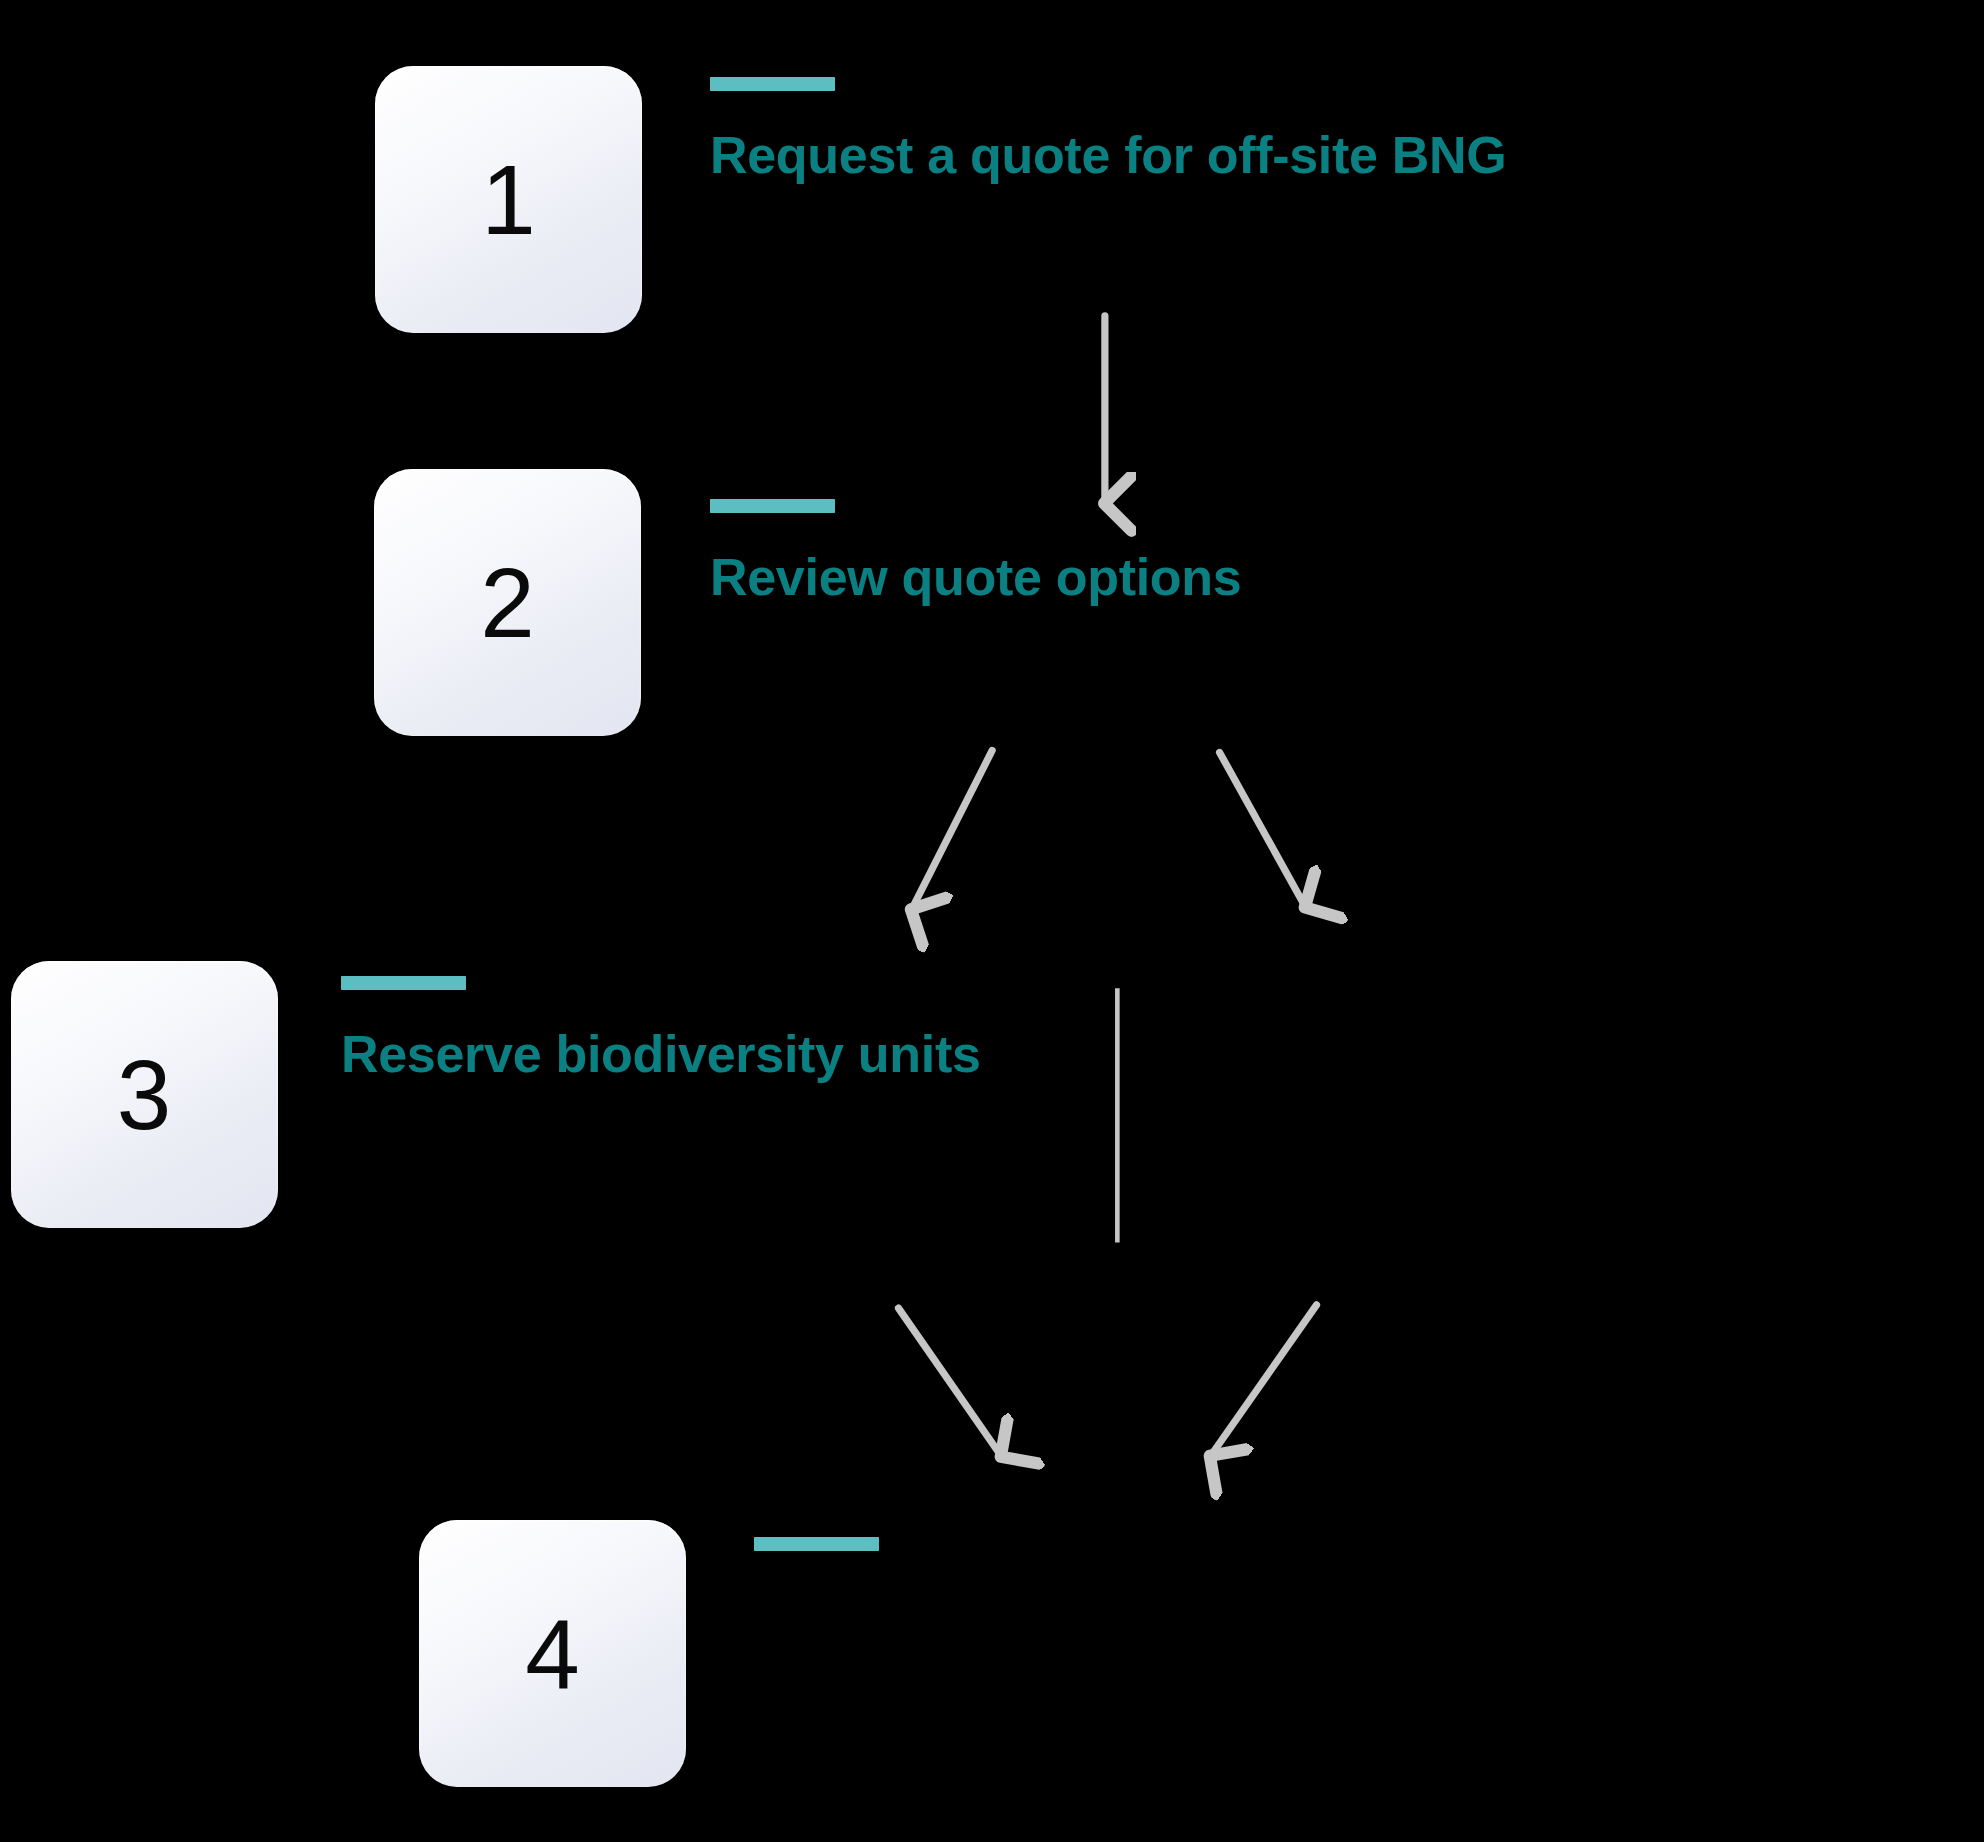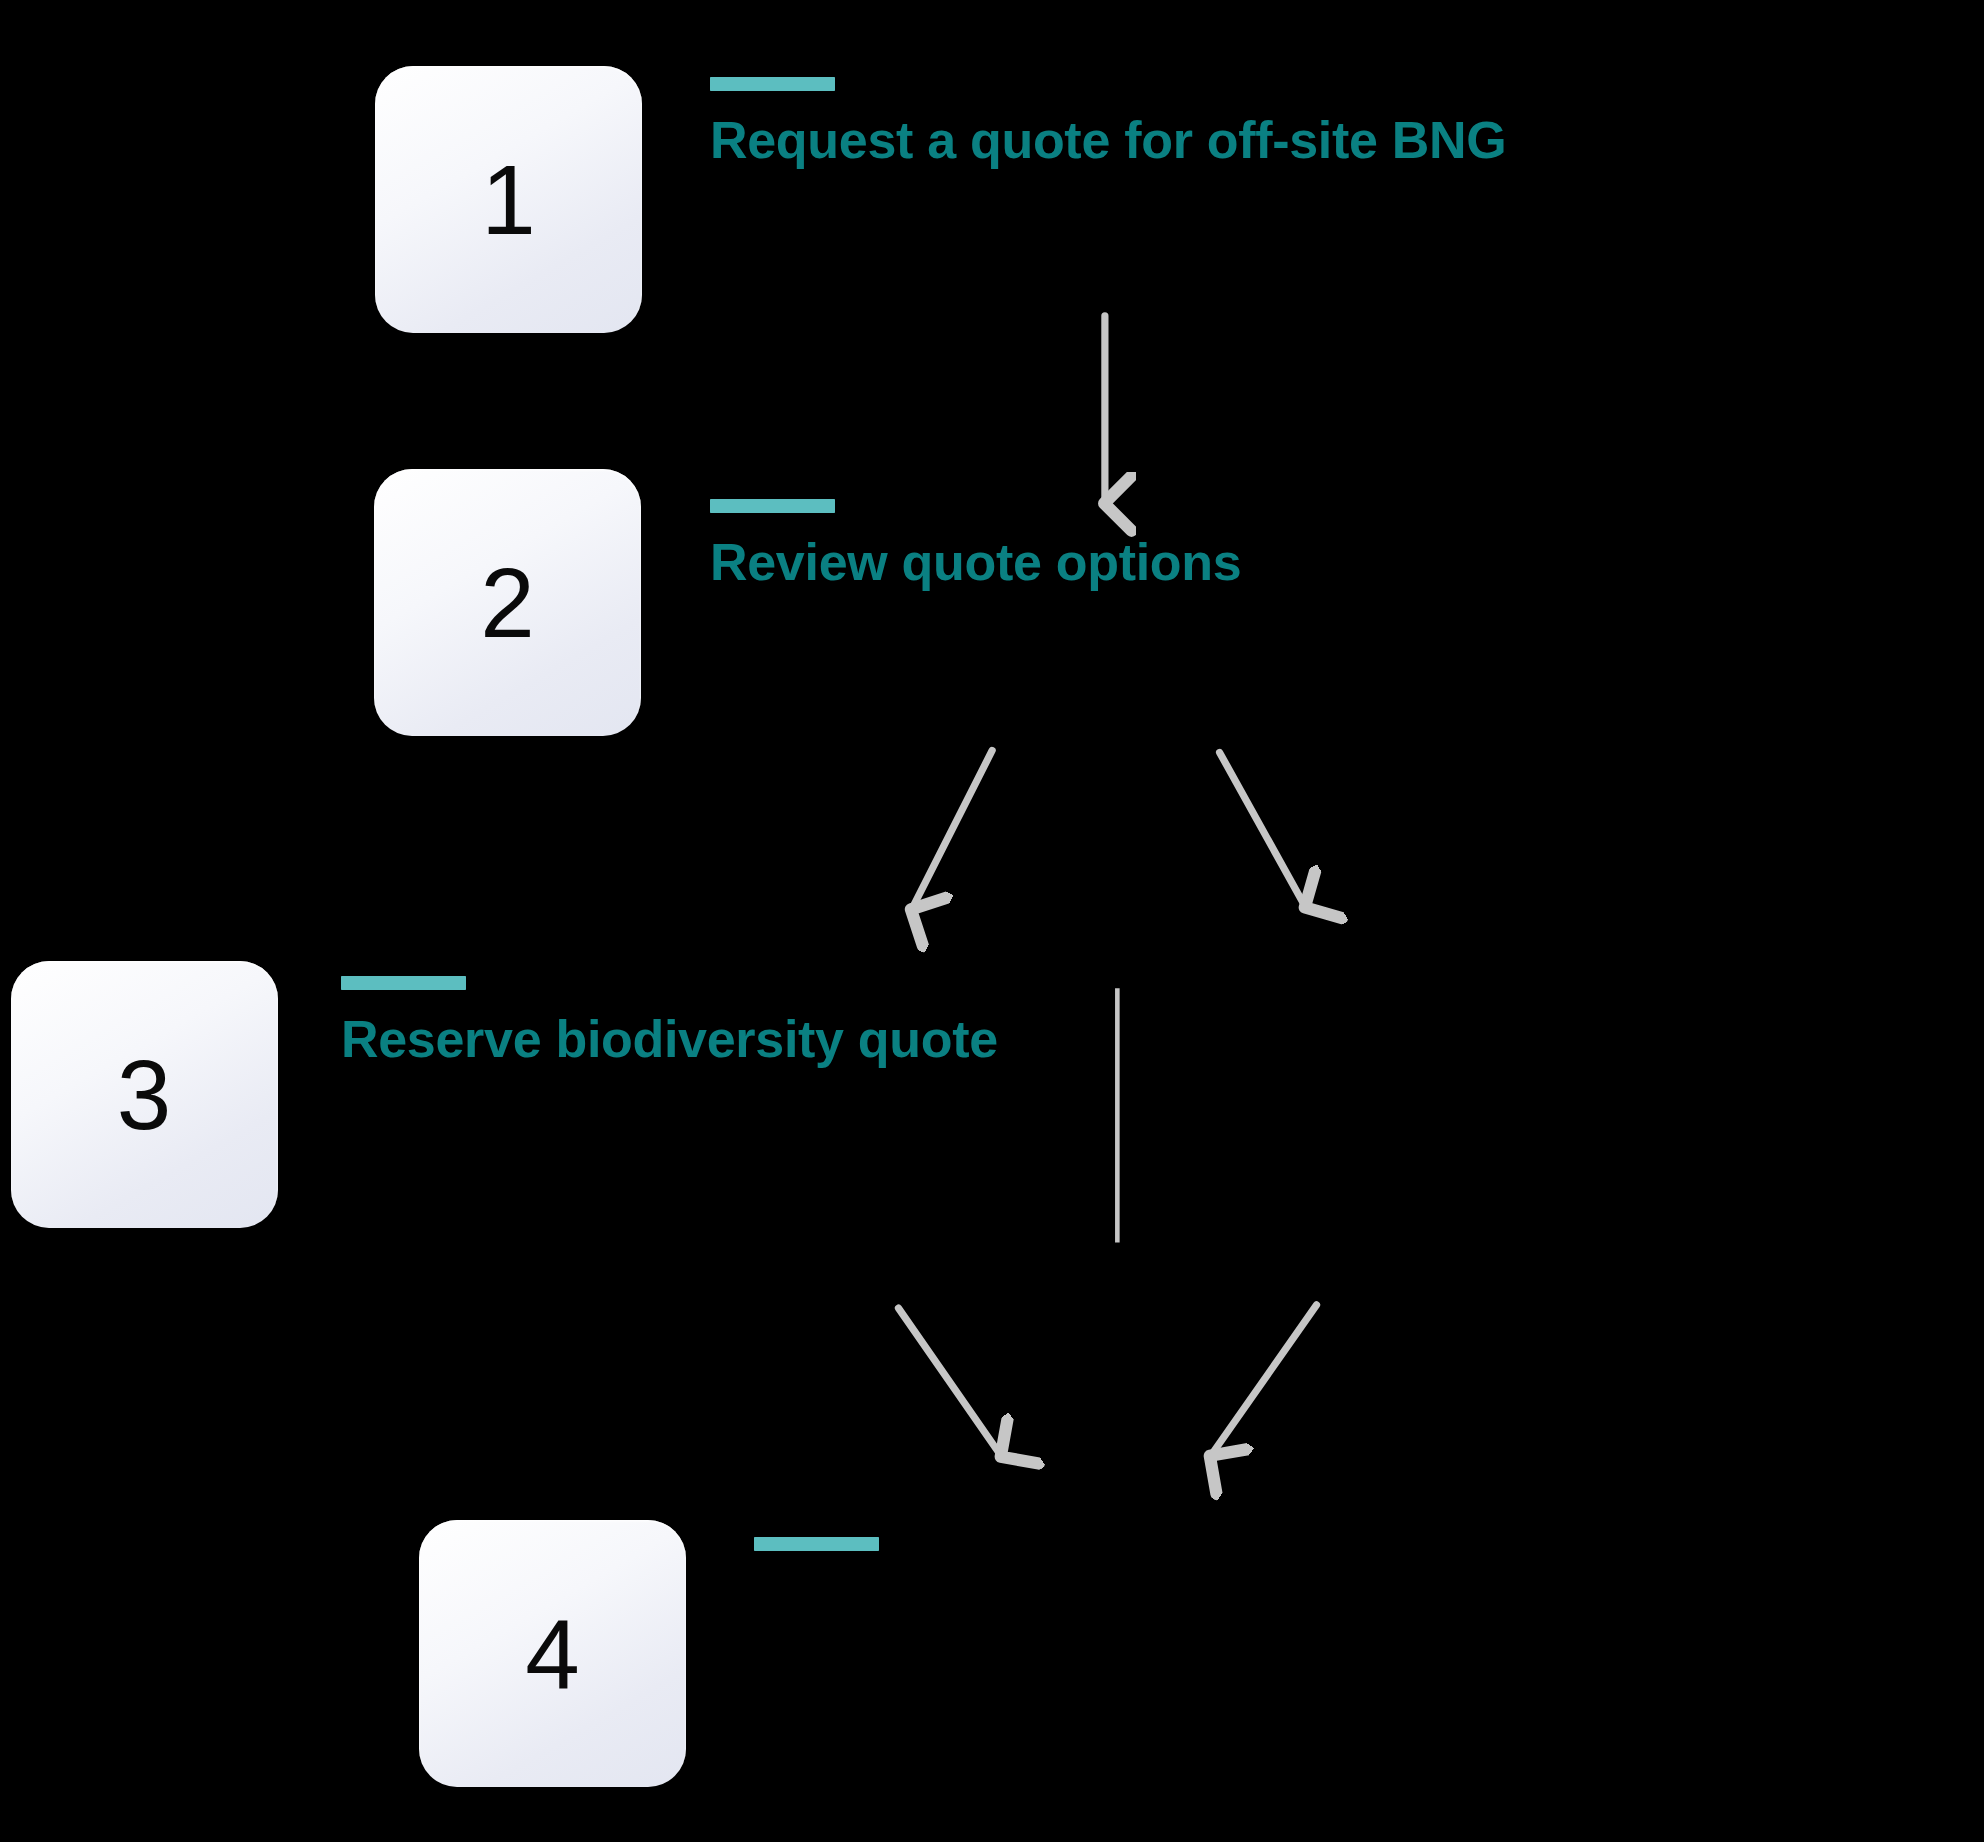--- a/index.html
+++ b/index.html
@@ -50,7 +50,7 @@
     border-radius: 0.7px;
   }
   .step-title {
-    margin-top: 22px;
+    margin-top: 37px;
     font-family: "Liberation Sans", sans-serif;
     font-weight: 700;
     font-size: 52px;

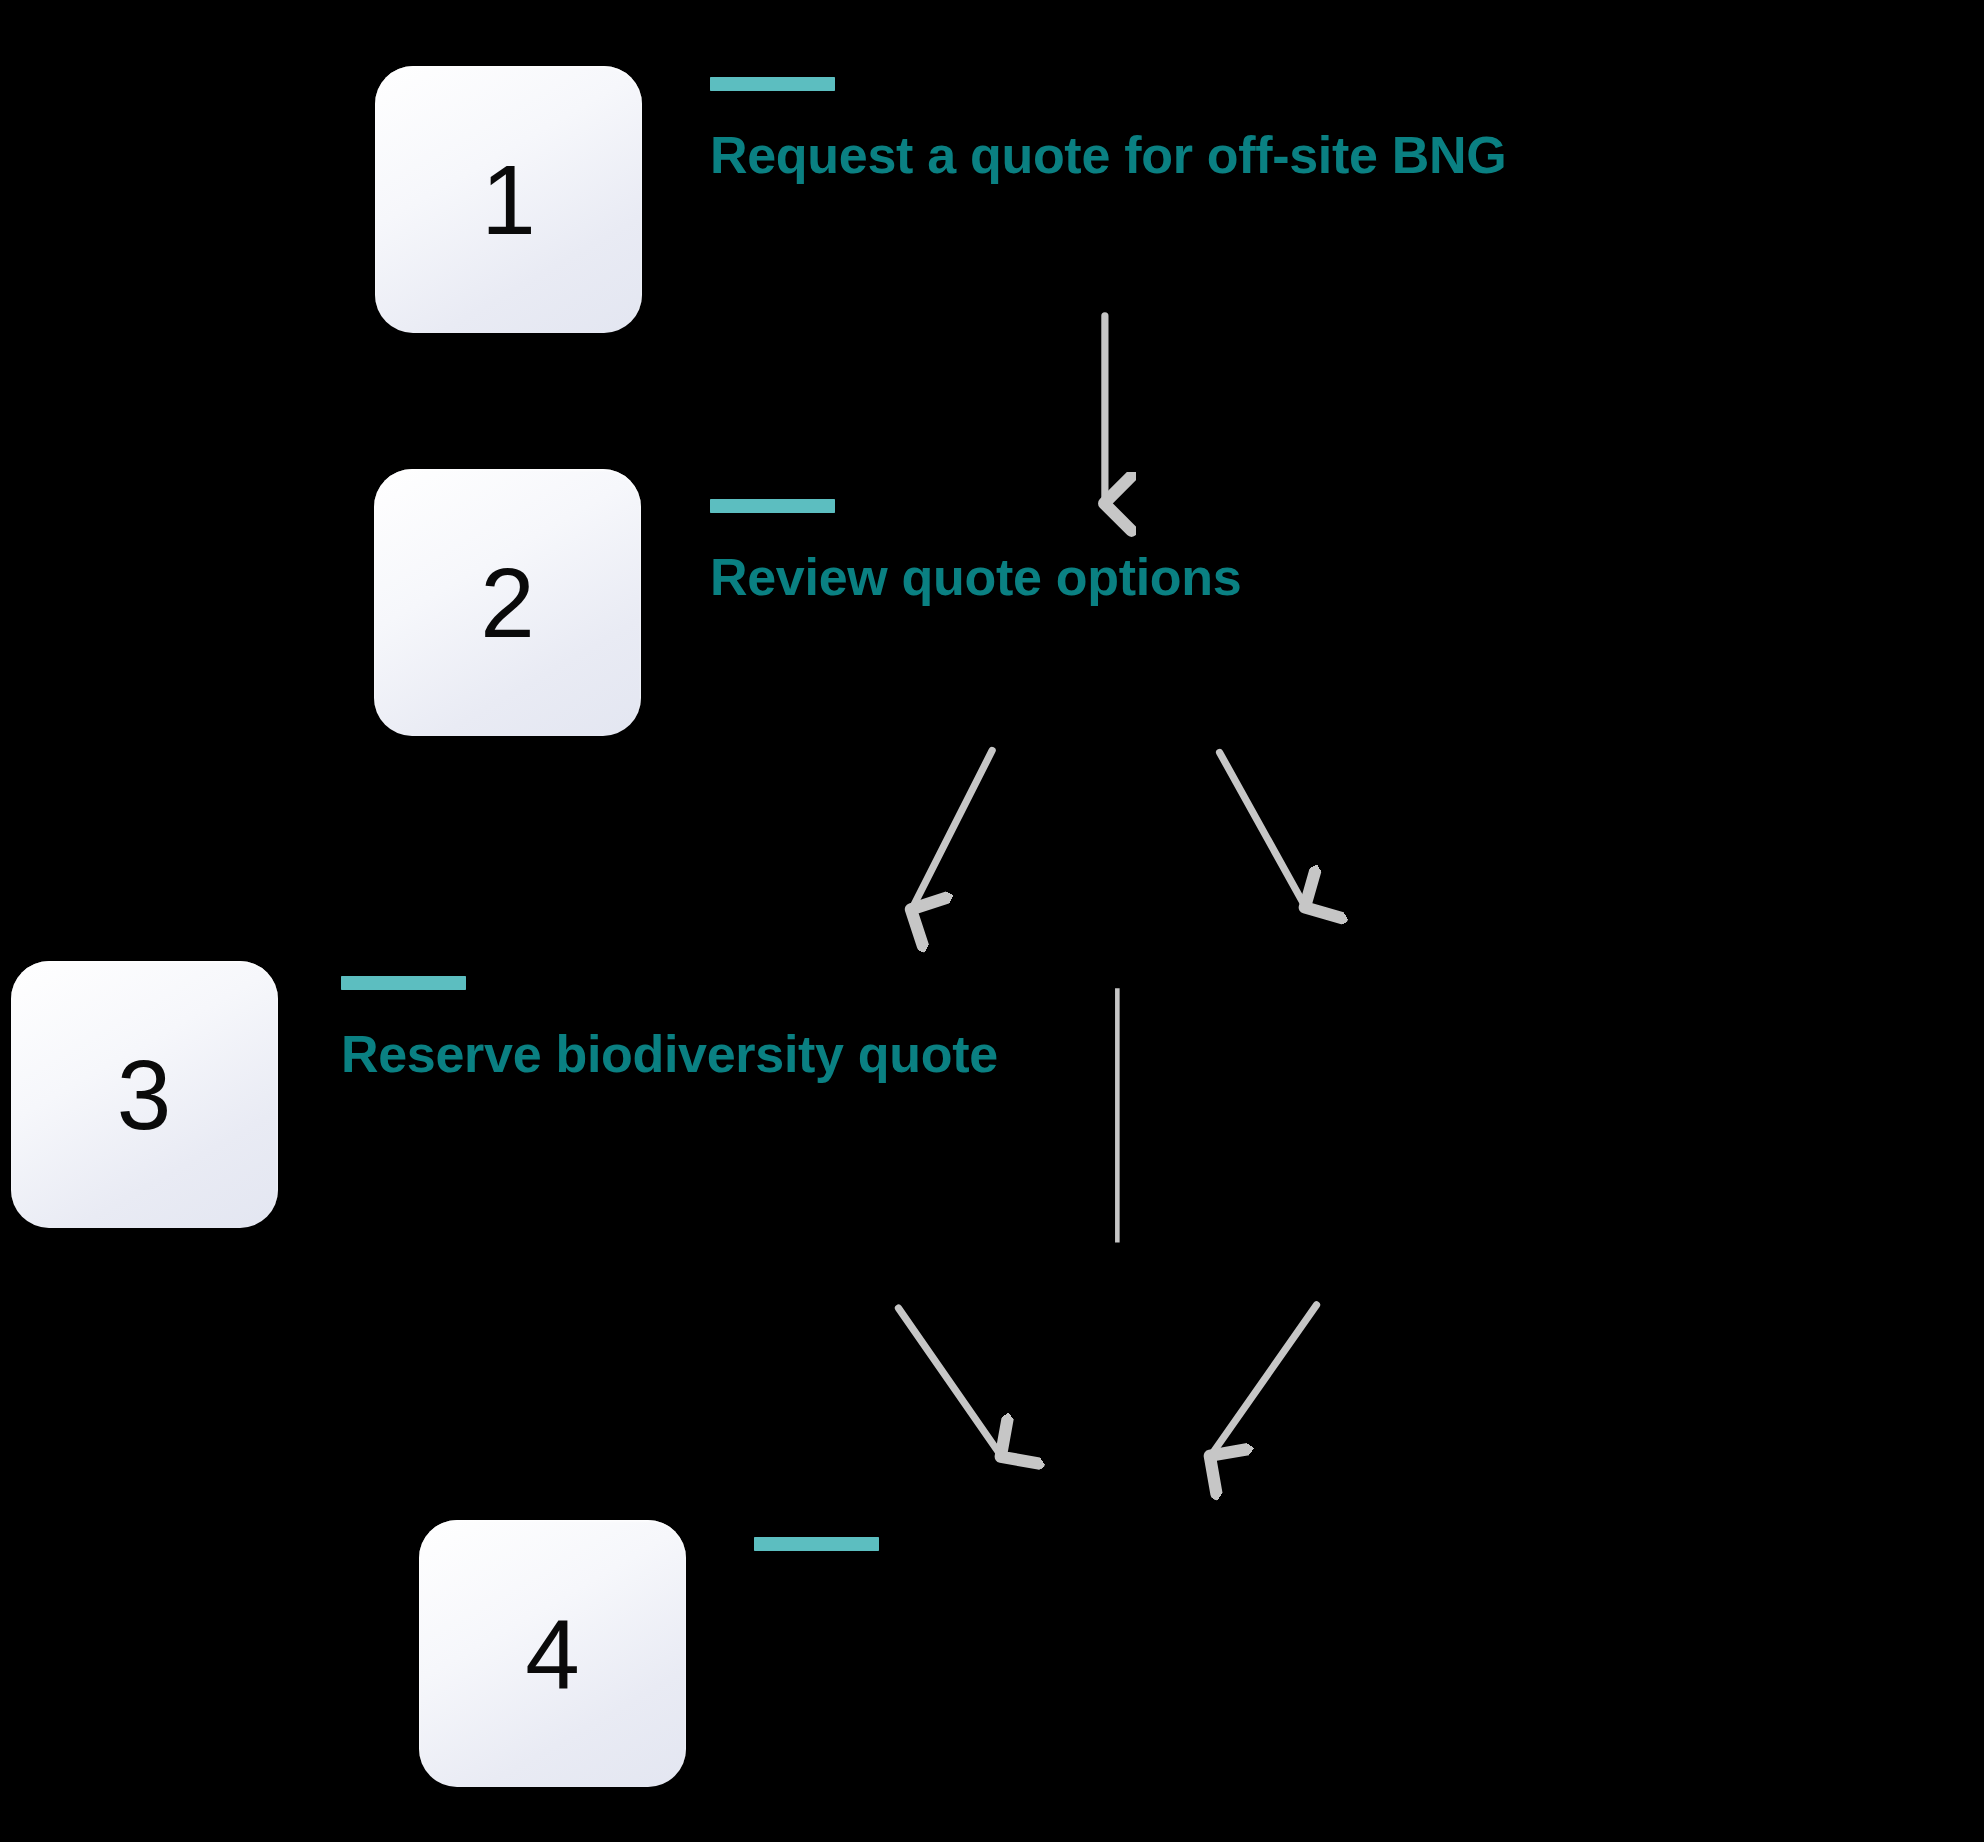--- a/index.html
+++ b/index.html
@@ -116,7 +116,7 @@
   </div>
   <div class="step-label" style="left:341px; top:976px;">
     <div class="accent-bar"></div>
-    <div class="step-title">Reserve biodiversity quote</div>
+    <div class="step-title">Reserve biodiversity units</div>
   </div>
 
   <div class="num-card" style="left:419px; top:1520px; width:267px; height:267px;">

